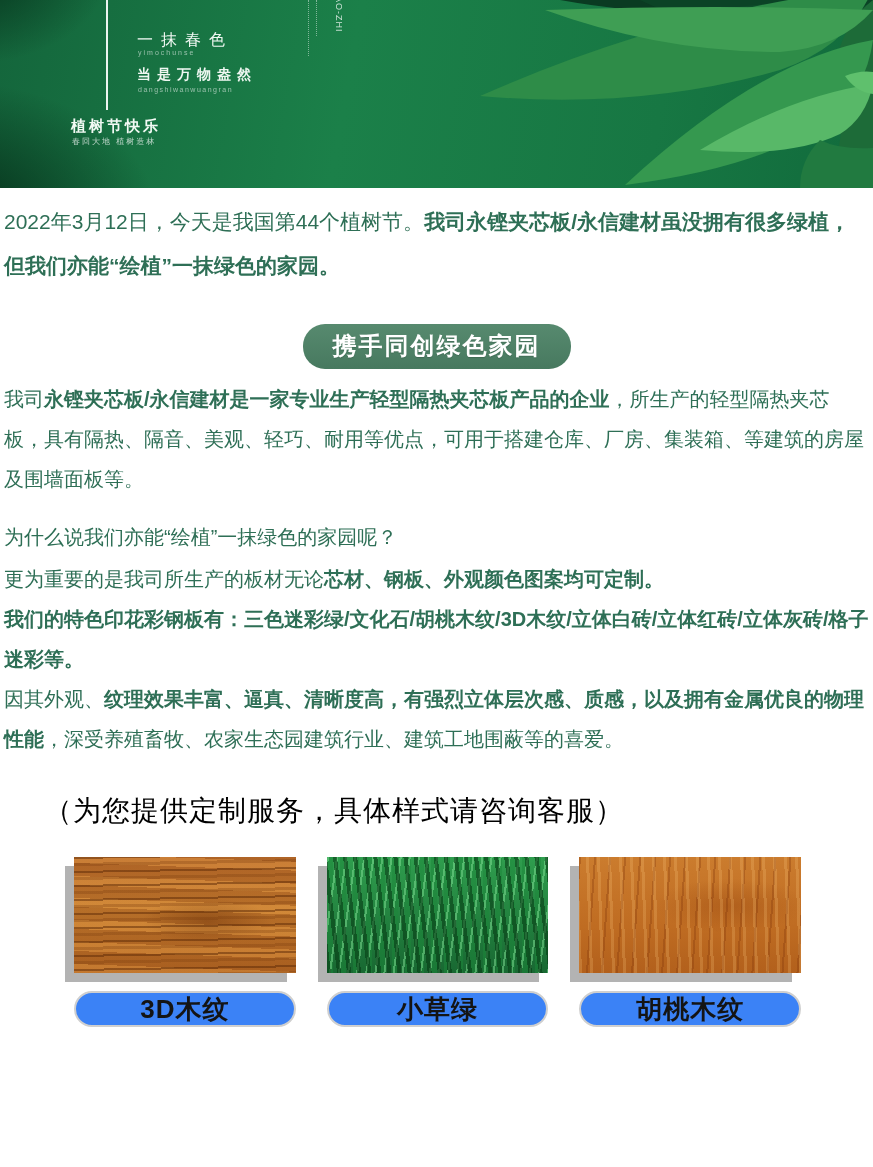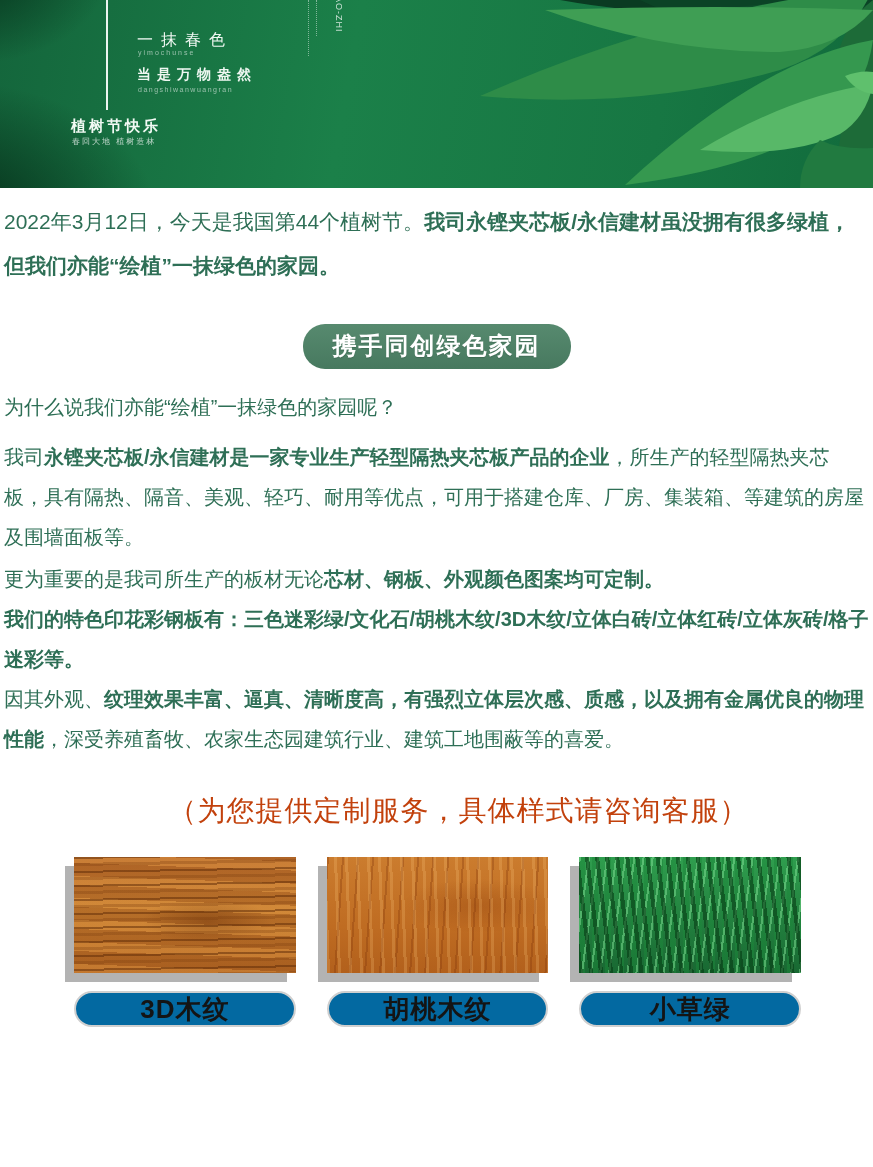--- a/index.html
+++ b/index.html
@@ -111,8 +111,8 @@
       <div class="pill">携手同创绿色家园</div>
     </div>
 
+    <p class="para p2"><span>我司</span><span class="b">永铿夹芯板/永信建材是一家专业生产轻型隔热夹芯板产品的企业</span><span>，所生产的轻型隔热夹芯板，具有隔热、隔音、美观、轻巧、耐用等优点，可用于搭建仓库、厂房、集装箱、等建筑的房屋及围墙面板等。</span></p>
     <p class="para q">为什么说我们亦能“绘植”一抹绿色的家园呢？</p>
-    <p class="para p2"><span>我司</span><span class="b">永铿夹芯板/永信建材是一家专业生产轻型隔热夹芯板产品的企业</span><span>，所生产的轻型隔热夹芯板，具有隔热、隔音、美观、轻巧、耐用等优点，可用于搭建仓库、厂房、集装箱、等建筑的房屋及围墙面板等。</span></p>
     <p class="para p3"><span>更为重要的是我司所生产的板材无论</span><span class="b">芯材、钢板、外观颜色图案均可定制。</span><br><span class="b">我们的特色印花彩钢板有：三色迷彩绿/文化石/胡桃木纹/3D木纹/立体白砖/立体红砖/立体灰砖/格子迷彩等。</span><br><span>因其外观、</span><span class="b">纹理效果丰富、逼真、清晰度高，有强烈立体层次感、质感，以及拥有金属优良的物理性能</span><span>，深受养殖畜牧、农家生态园建筑行业、建筑工地围蔽等的喜爱。</span></p>
   </div>
 

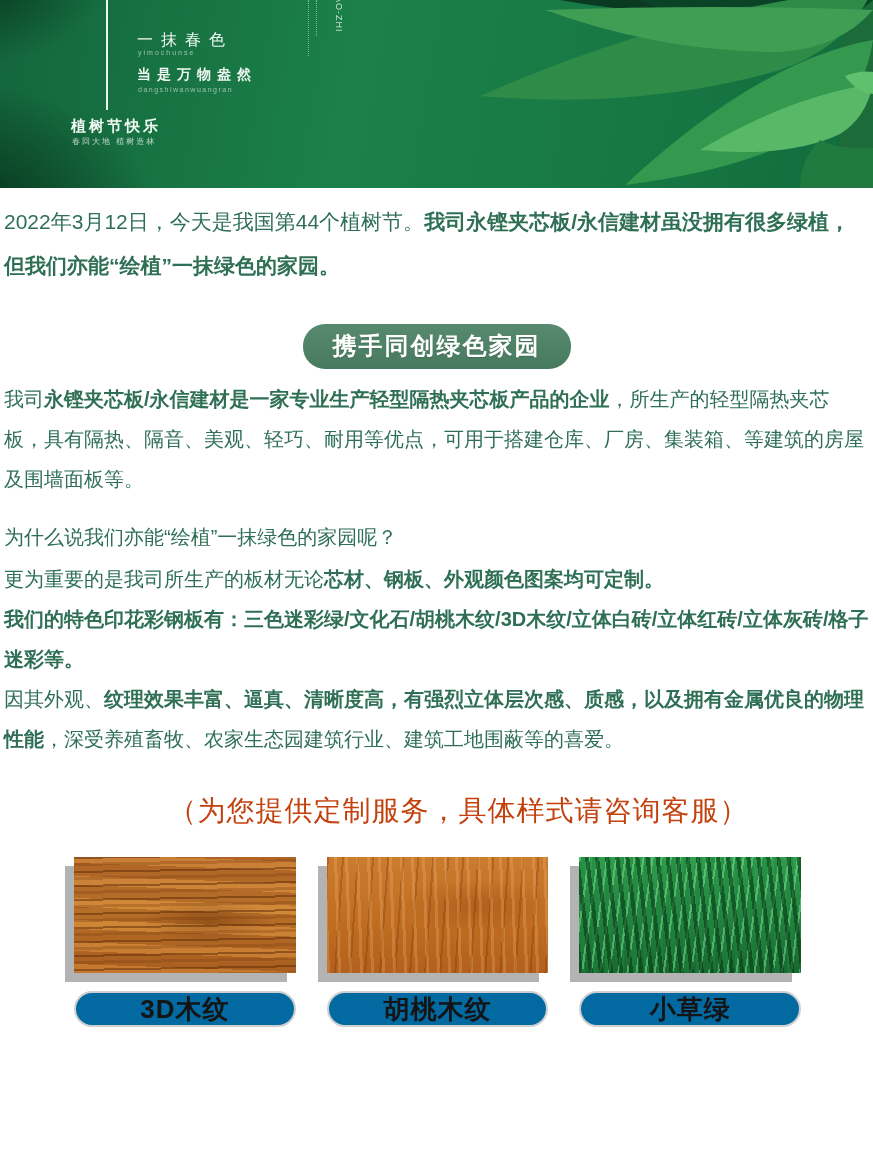--- a/index.html
+++ b/index.html
@@ -49,7 +49,7 @@
   .cen { margin-top:6px; font-size:11px; letter-spacing:3.6px; color:#c2c2c2; font-weight:600; }
   .cx { margin:26px 0 0 56px; font-size:26px; color:#8a8a8a; font-weight:300; line-height:1; }
 
-  .note { margin:34px 0 0 44px; font-size:28px; color:#c2410c; letter-spacing:1px; line-height:36px;text-align:center; }
+  .note { margin:34px 0 0 44px; font-size:28px; color:#000000; letter-spacing:1px; line-height:36px; }
 
   
   .swatches { margin:28px 72px 0 74px; display:grid; grid-template-columns:1fr 1fr 1fr; column-gap:31px; }

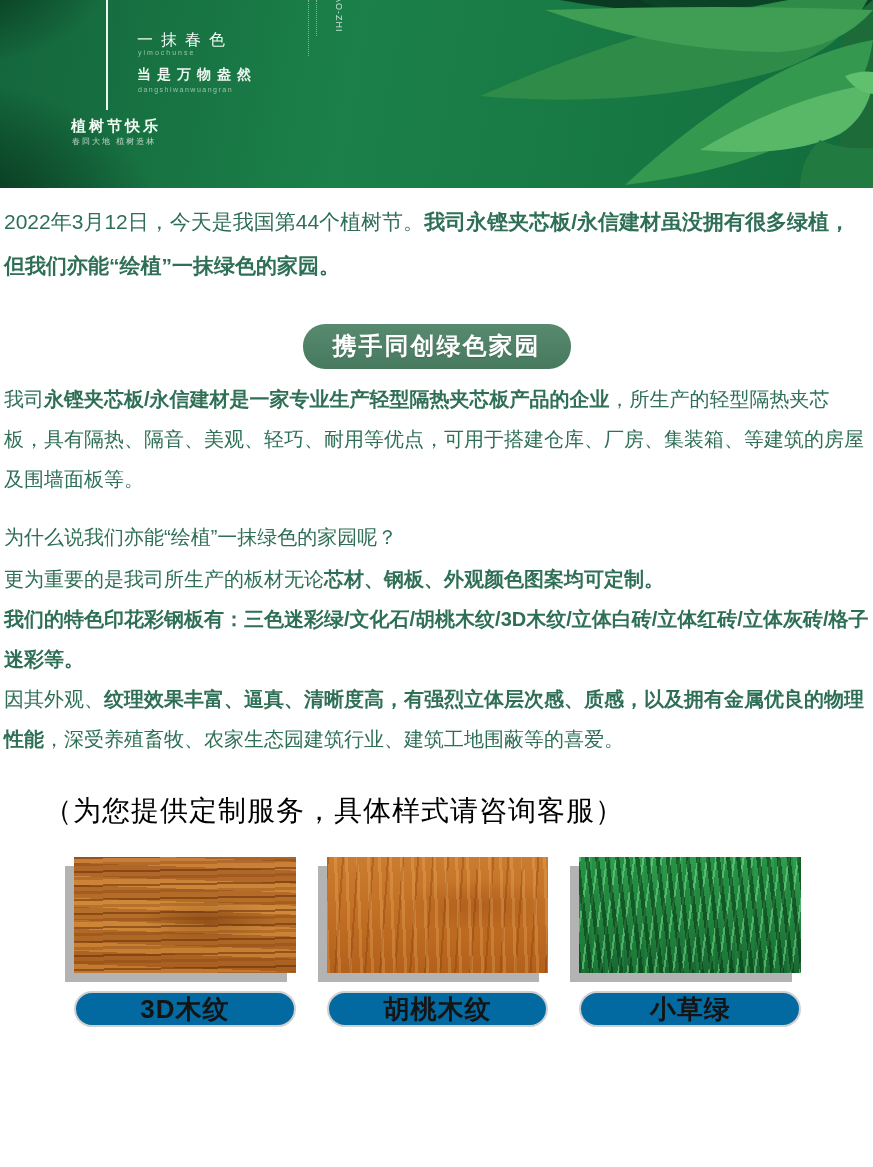--- a/index.html
+++ b/index.html
@@ -69,7 +69,7 @@
       repeating-linear-gradient(98deg, rgba(130,225,150,.5) 0 2px, rgba(0,0,0,0) 2px 9px),
       repeating-linear-gradient(90deg, rgba(28,135,58,.5) 0 6px, rgba(0,0,0,0) 6px 13px),
       linear-gradient(180deg,#2f9e4e,#186832); }
-  .slabel { margin-top:18px; height:36px; border:2px solid #cfcfcf; border-radius:18px; background:#0369a1;
+  .slabel { margin-top:18px; height:36px; border:2px solid #cfcfcf; border-radius:18px; background:#3b82f6;
     display:flex; align-items:center; justify-content:center; font-size:26px; font-weight:700; color:#141414; letter-spacing:1px; }
 </style>
 </head>

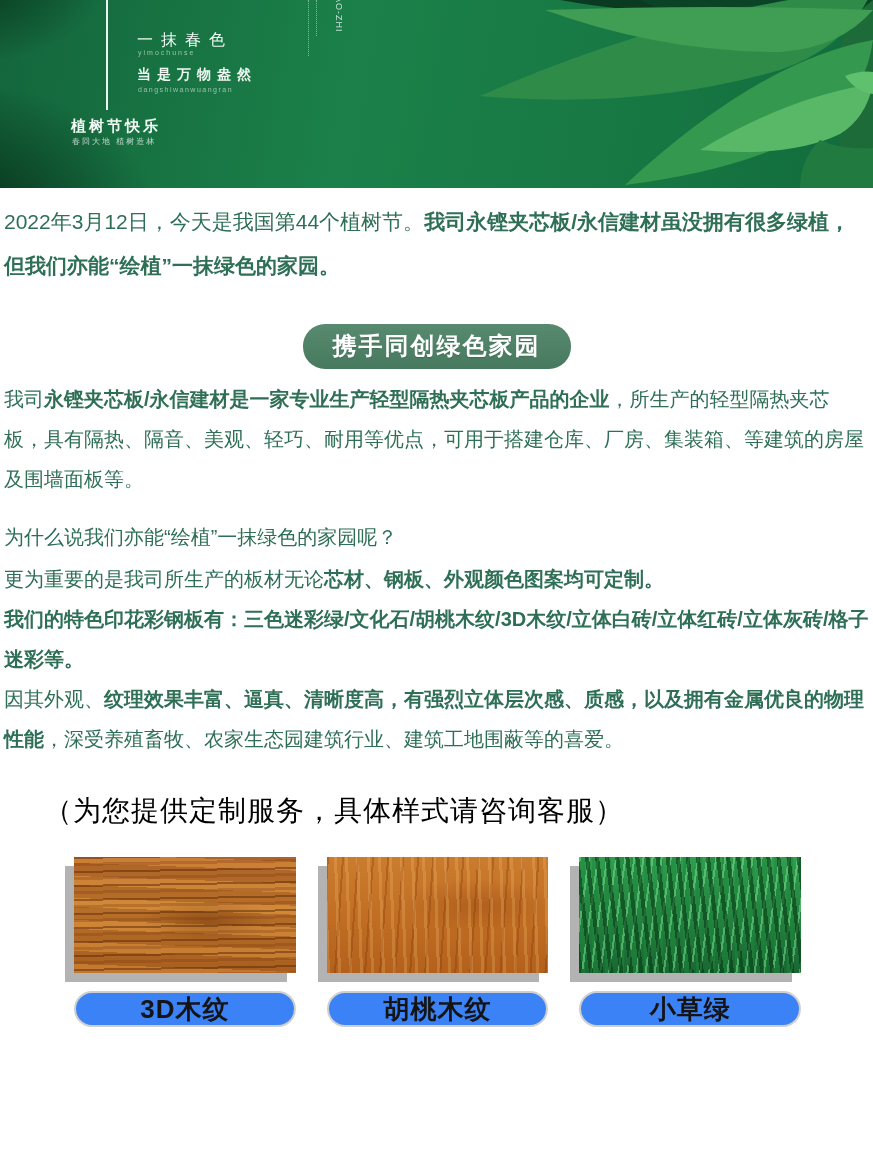--- a/index.html
+++ b/index.html
@@ -125,12 +125,12 @@
       <div class="slabel">3D木纹</div>
     </div>
     <div class="scol">
+      <div class="swatch tex-grass"></div>
+      <div class="slabel">小草绿</div>
+    </div>
+    <div class="scol">
       <div class="swatch tex-walnut"></div>
       <div class="slabel">胡桃木纹</div>
-    </div>
-    <div class="scol">
-      <div class="swatch tex-grass"></div>
-      <div class="slabel">小草绿</div>
     </div>
   </div>
 

